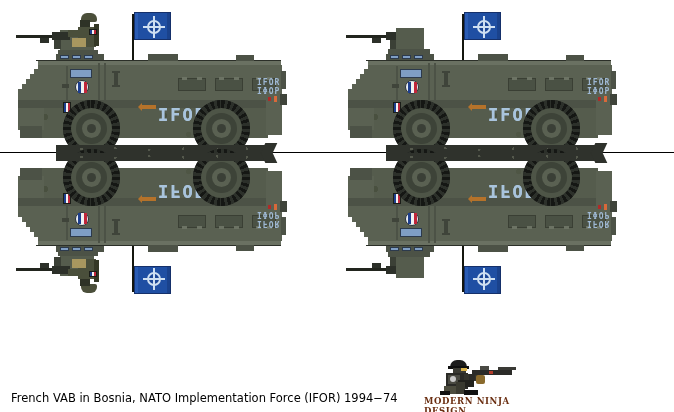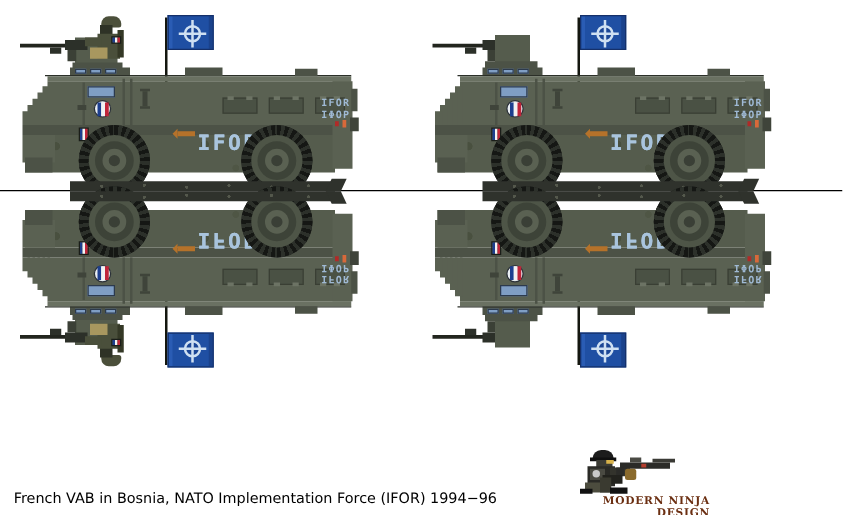--- a/index.html
+++ b/index.html
@@ -529,7 +529,7 @@
   </div>
 
   <div id="caption">
-    <div>French VAB in Bosnia, NATO Implementation Force (IFOR) 1994−96</div>
+    <div>French VAB in Bosnia, NATO Implementation Force (IFOR) 1994−74</div>
     
     
   </div>

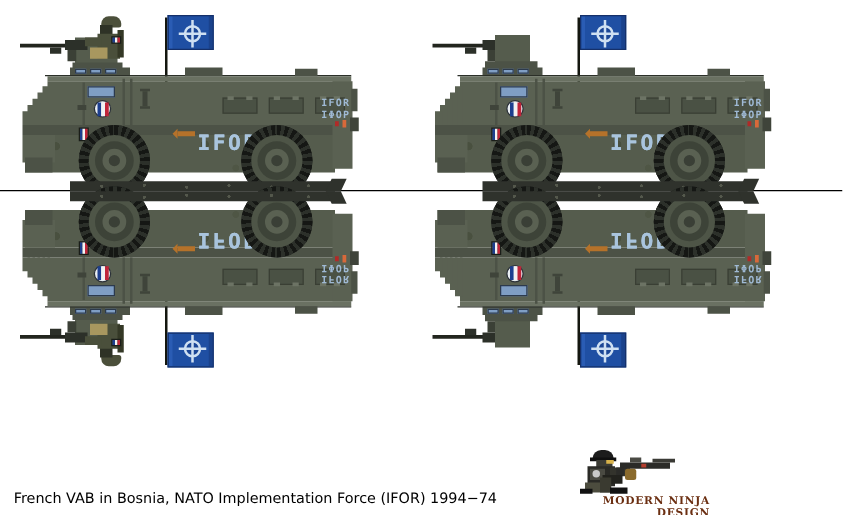--- a/index.html
+++ b/index.html
@@ -129,7 +129,7 @@
   #caption div{height:15px;}
 
   
-  #logo{position:absolute;left:448px;top:358px;width:120px;height:50px;text-align:right;}
+  #logo{position:absolute;left:424px;top:358px;width:120px;height:50px;}
   #logo-text{position:absolute;left:0px;top:38px;color:#6b2f12;
      font-family:"DejaVu Serif", serif;font-weight:bold;font-size:8.5px;letter-spacing:.6px;}
   .nj{position:absolute;}

